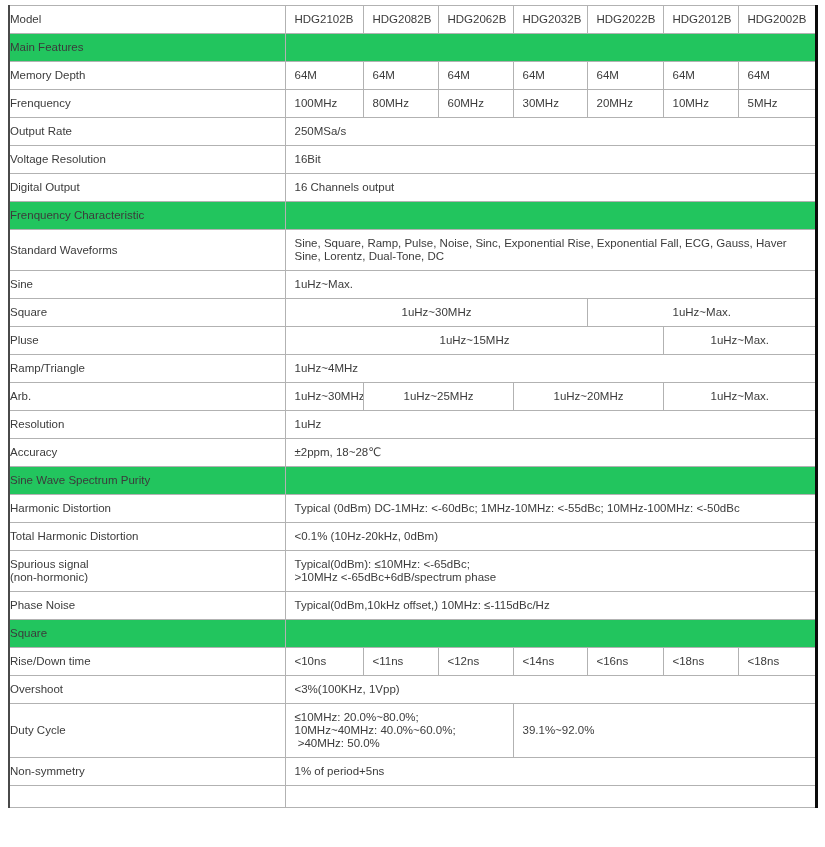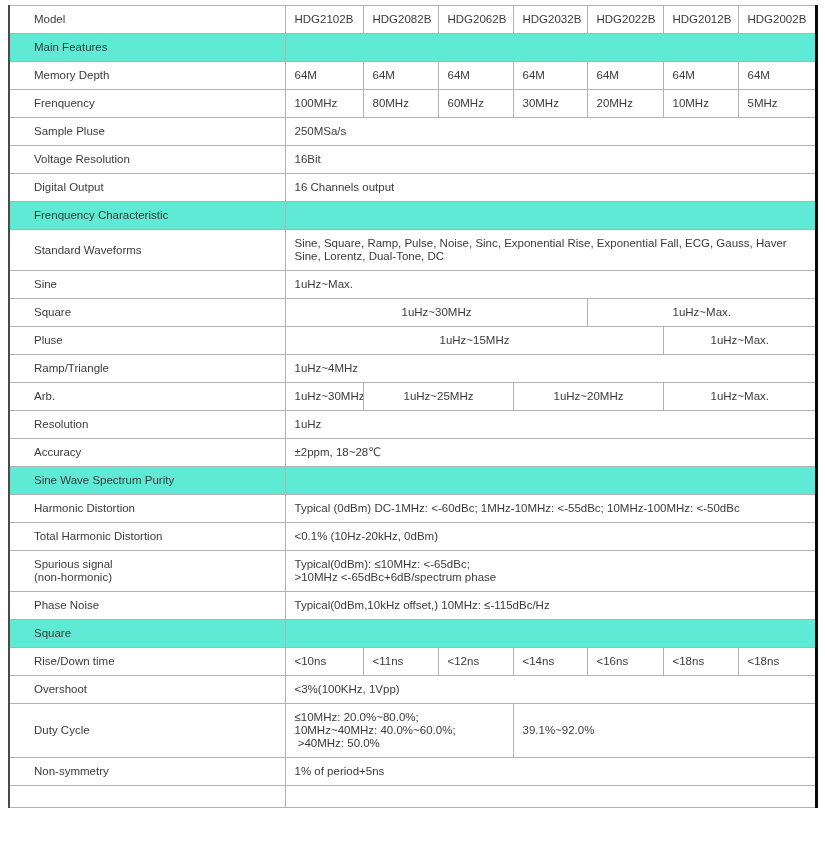--- a/index.html
+++ b/index.html
@@ -28,7 +28,7 @@
     white-space: pre-wrap;
     overflow: hidden;
   }
-  table.spec td.label-cell { padding-left: 24px; margin-top: 40px; }
+  table.spec td.label-cell { padding-left: 0; margin-top: 40px; }
   table.spec td.center { text-align: center; }
   tr.section-row td { background: #5eead4; }
   tr.partial-row td { height: 22px; }

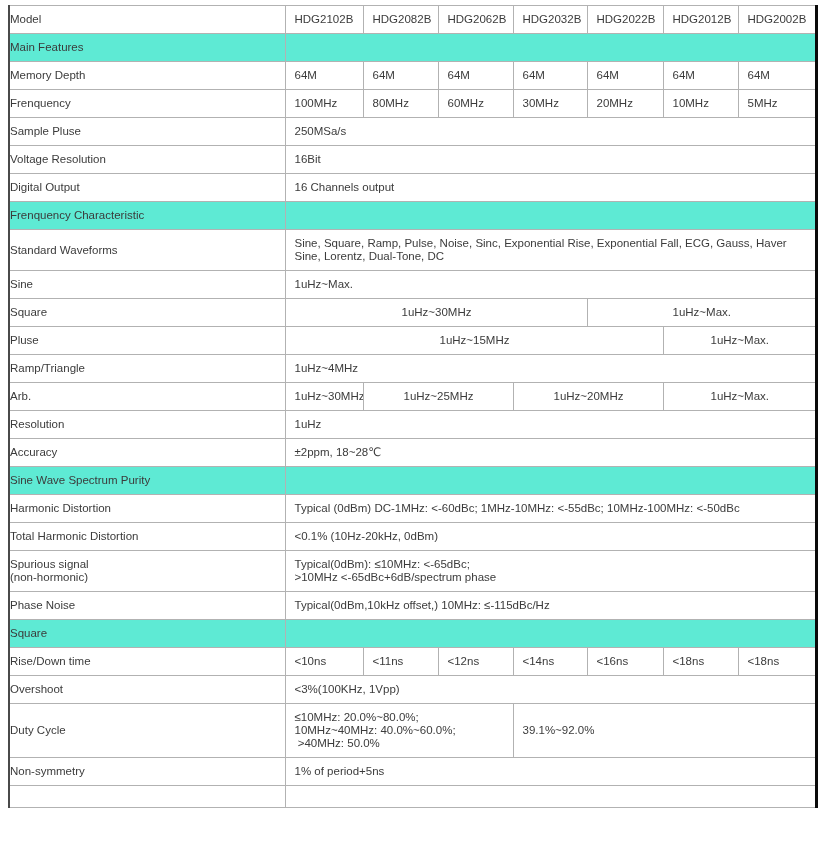--- a/index.html
+++ b/index.html
@@ -30,7 +30,7 @@
   }
   table.spec td.label-cell { padding-left: 0; margin-top: 40px; }
   table.spec td.center { text-align: center; }
-  tr.section-row td { background: #5eead4; }
+  tr.section-row td { background: #22c55e; }
   tr.partial-row td { height: 22px; }
 </style>
 </head>

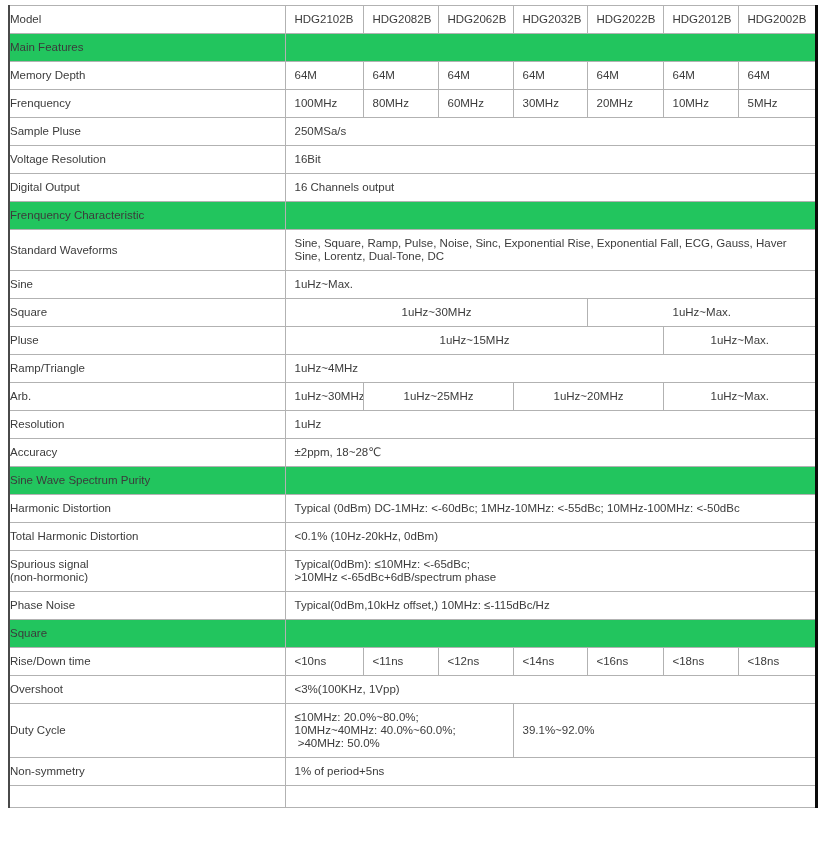--- a/index.html
+++ b/index.html
@@ -88,7 +88,7 @@
           <td class="val-cell">5MHz</td>
         </tr>
         <tr class="data-row">
-          <td class="label-cell">Sample Pluse</td>
+          <td class="label-cell">Output Rate</td>
           <td class="val-cell" colspan="7">250MSa/s</td>
         </tr>
         <tr class="data-row">

